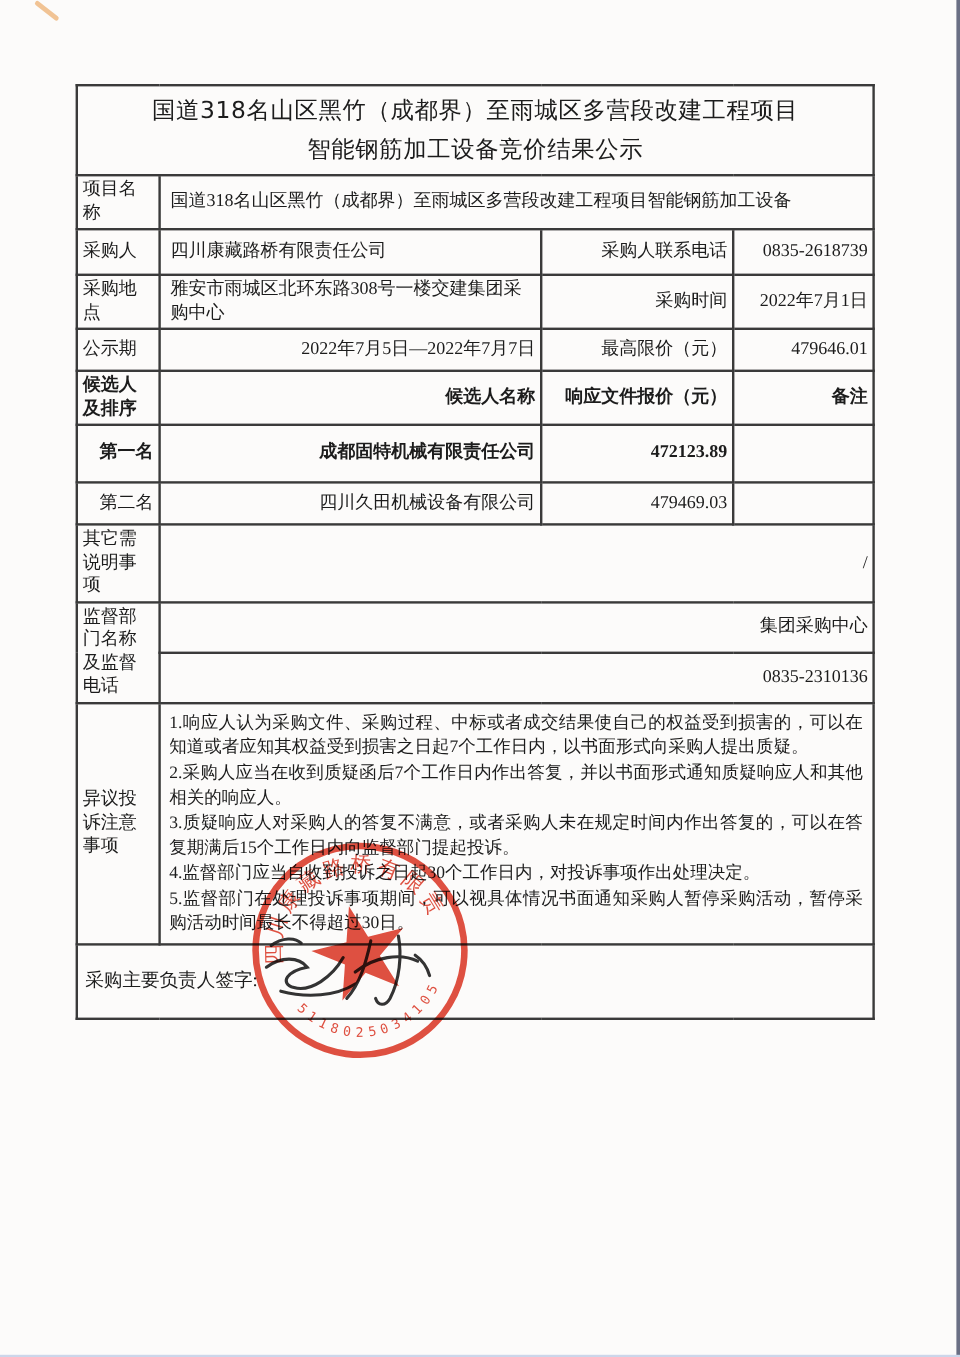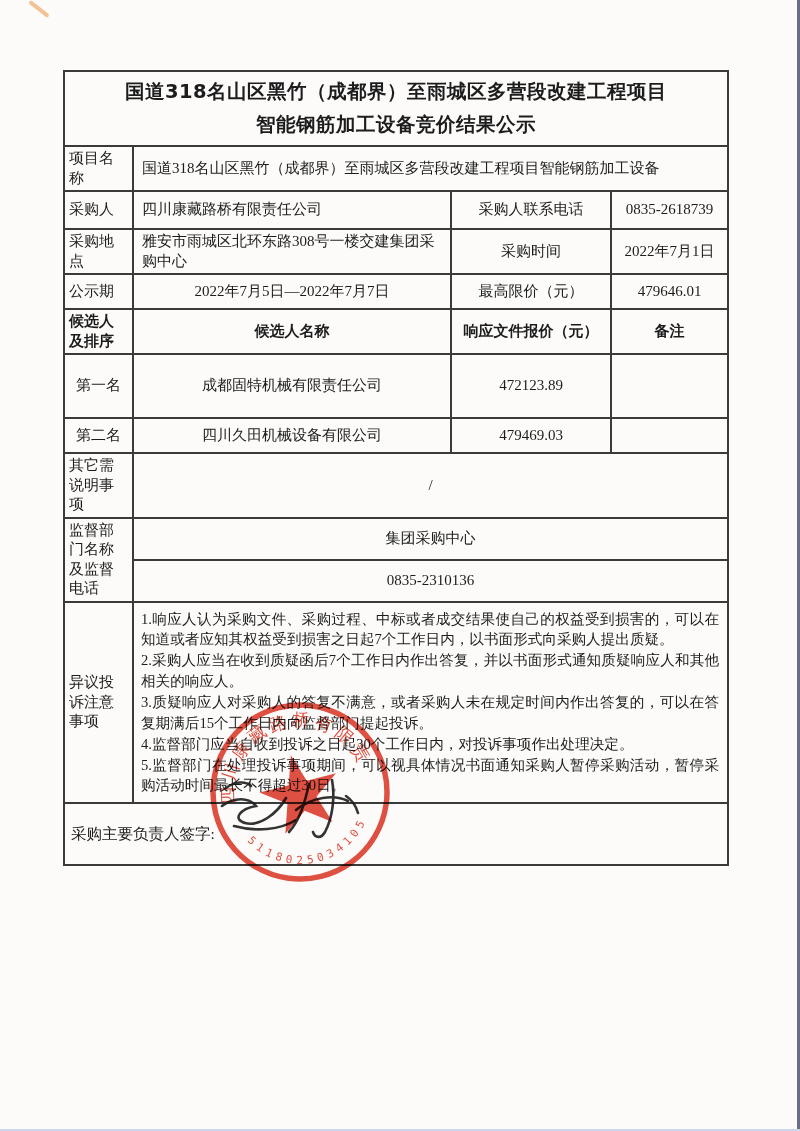--- a/index.html
+++ b/index.html
@@ -28,7 +28,7 @@
   .title-cell{
     text-align:center;height:69px;
     font-family:"DejaVu Sans","Liberation Sans",sans-serif;
-    font-weight:bold;font-size:19.5px;line-height:1.65;letter-spacing:.5px;
+    font-weight:normal;font-size:19.5px;line-height:1.65;letter-spacing:.5px;
   }
   .lbl{padding-left:4px;margin-left:32px;}
   .ctr{text-align:center;}

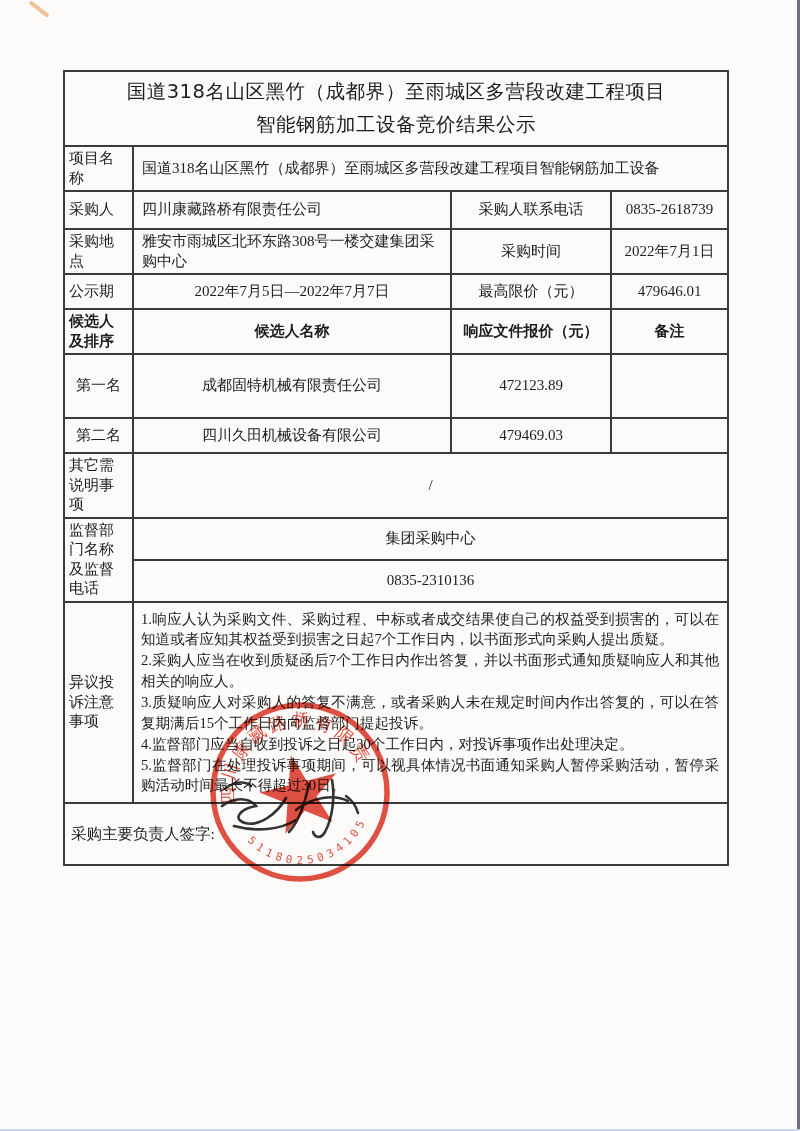--- a/index.html
+++ b/index.html
@@ -31,7 +31,7 @@
     font-weight:normal;font-size:19.5px;line-height:1.65;letter-spacing:.5px;
   }
   .lbl{padding-left:4px;margin-left:32px;}
-  .ctr{text-align:center;}
+  .ctr{text-align:right;}
   .val{padding-left:8px;}
   .h-project{height:43px;}
   .h-purchaser{height:38px;}

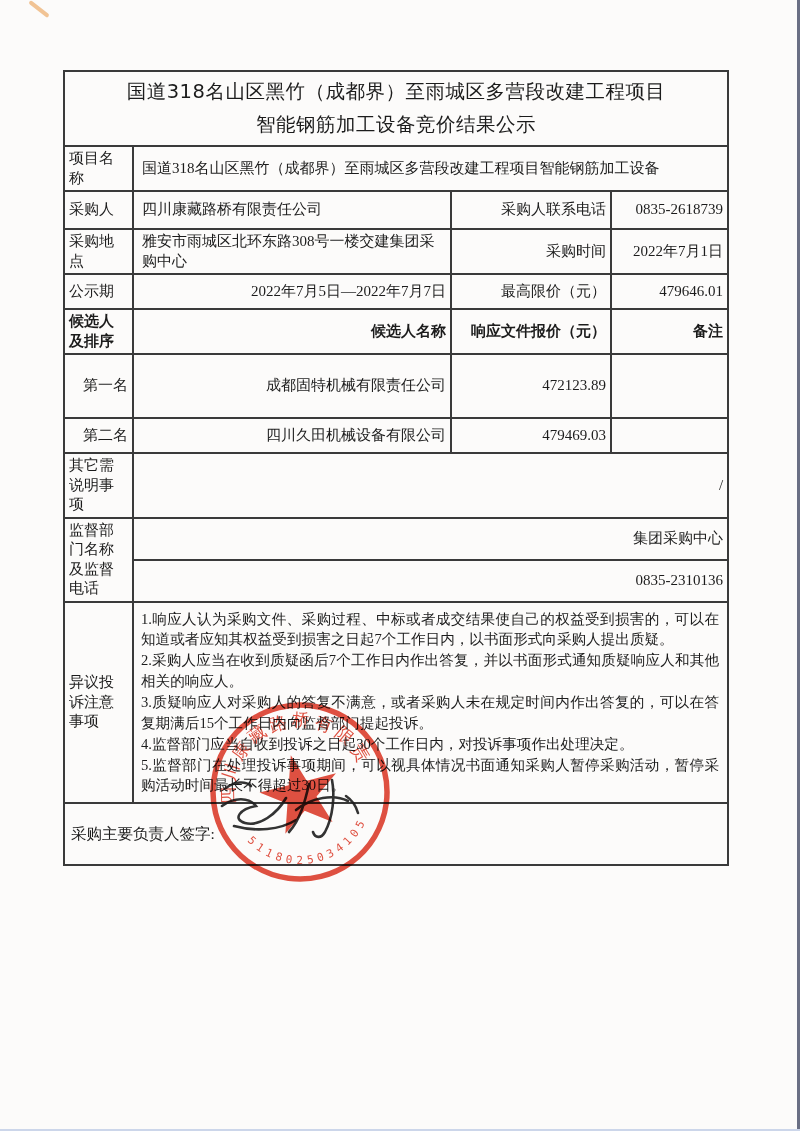--- a/index.html
+++ b/index.html
@@ -38,7 +38,7 @@
   .h-location{height:40px;}
   .h-publicity{height:35px;font-family:Liberation Serif, serif;}
   .h-chead{height:42px;font-weight:bold;}
-  .h-cand1{height:64px;}
+  .h-cand1{height:48px;font-weight:bold;}
   .h-cand2{height:35px;padding-left:36px;}
   .h-other{height:34px;}
   .h-sup{height:33px;}

